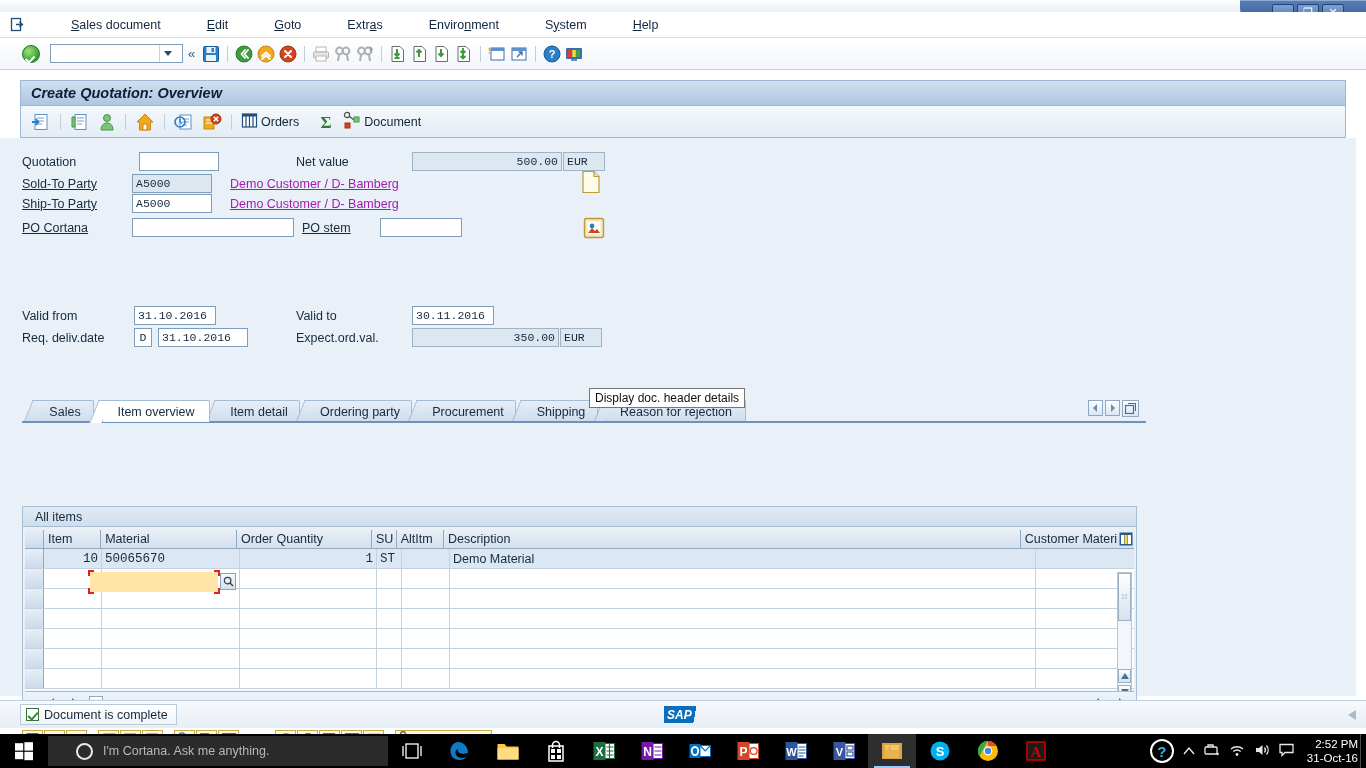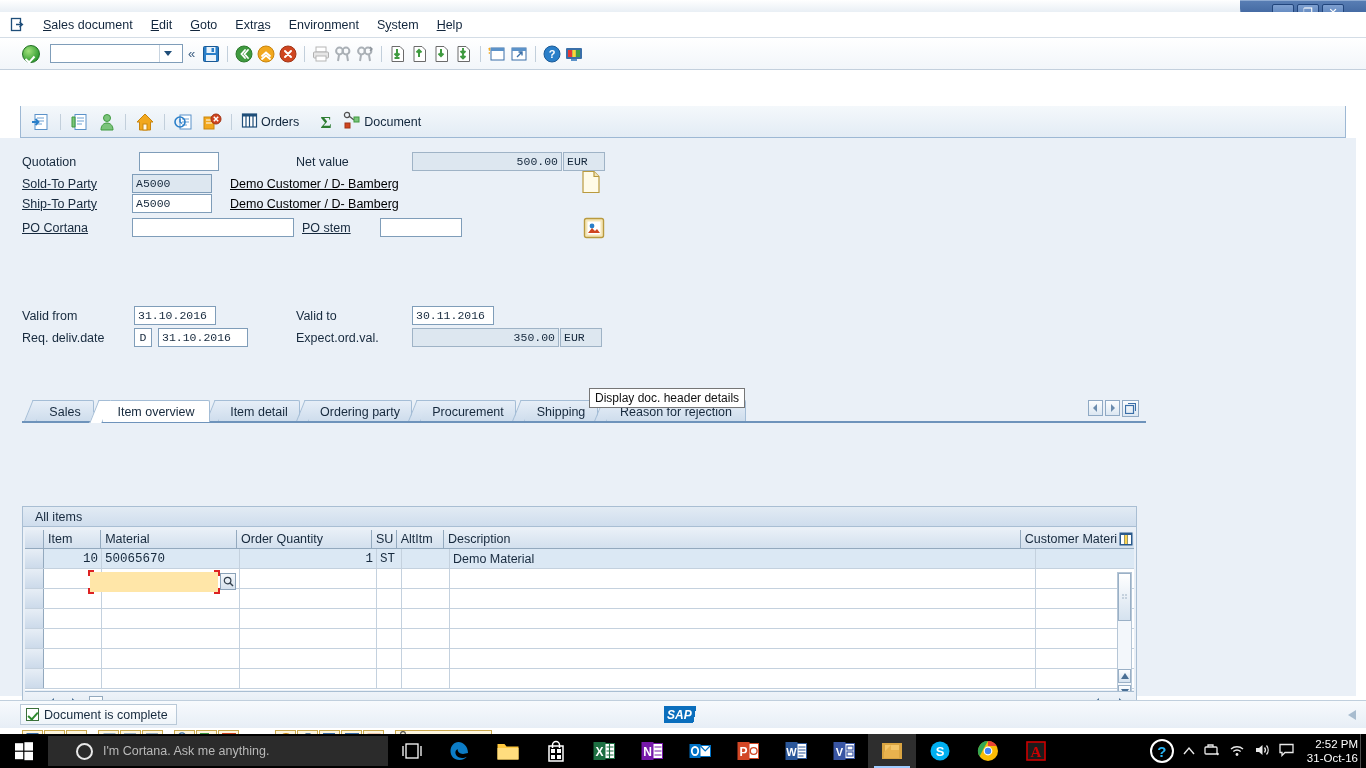--- a/index.html
+++ b/index.html
@@ -43,7 +43,7 @@
     position: absolute; left: 0; top: 12px; width: 1366px; height: 26px;
     background: #ffffff;
     border-bottom: 1px solid #d4dde6;
-    display: flex; align-items: center;
+    display: flex; align-items: center; gap: 28px;
   }
   .menu-sysicon {
     width: 34px; height: 26px; display: flex; align-items: center; justify-content: center;

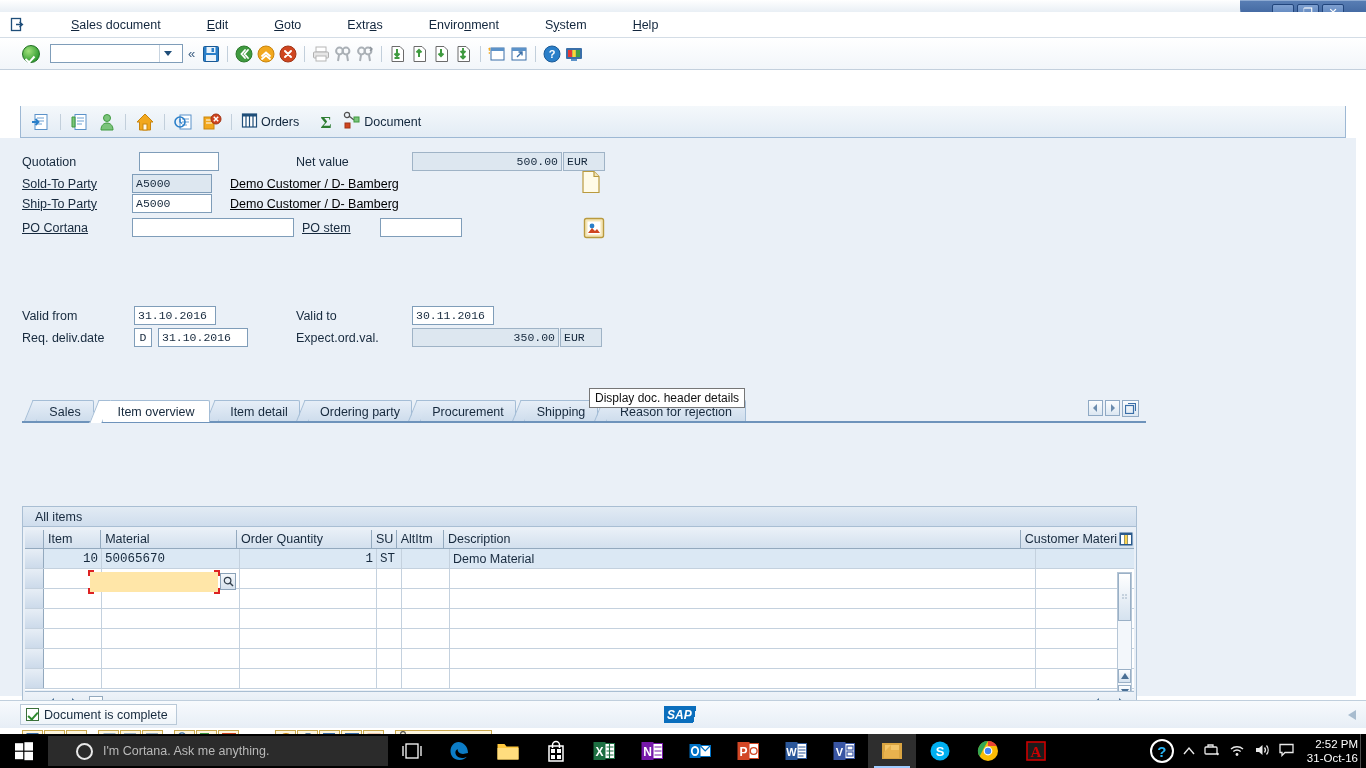--- a/index.html
+++ b/index.html
@@ -423,6 +423,7 @@
     </div>
   </div>
 
+  <div class="titleband">Create Quotation: Overview</div>
 
   <div class="apptoolbar">
     <div class="appbtn">

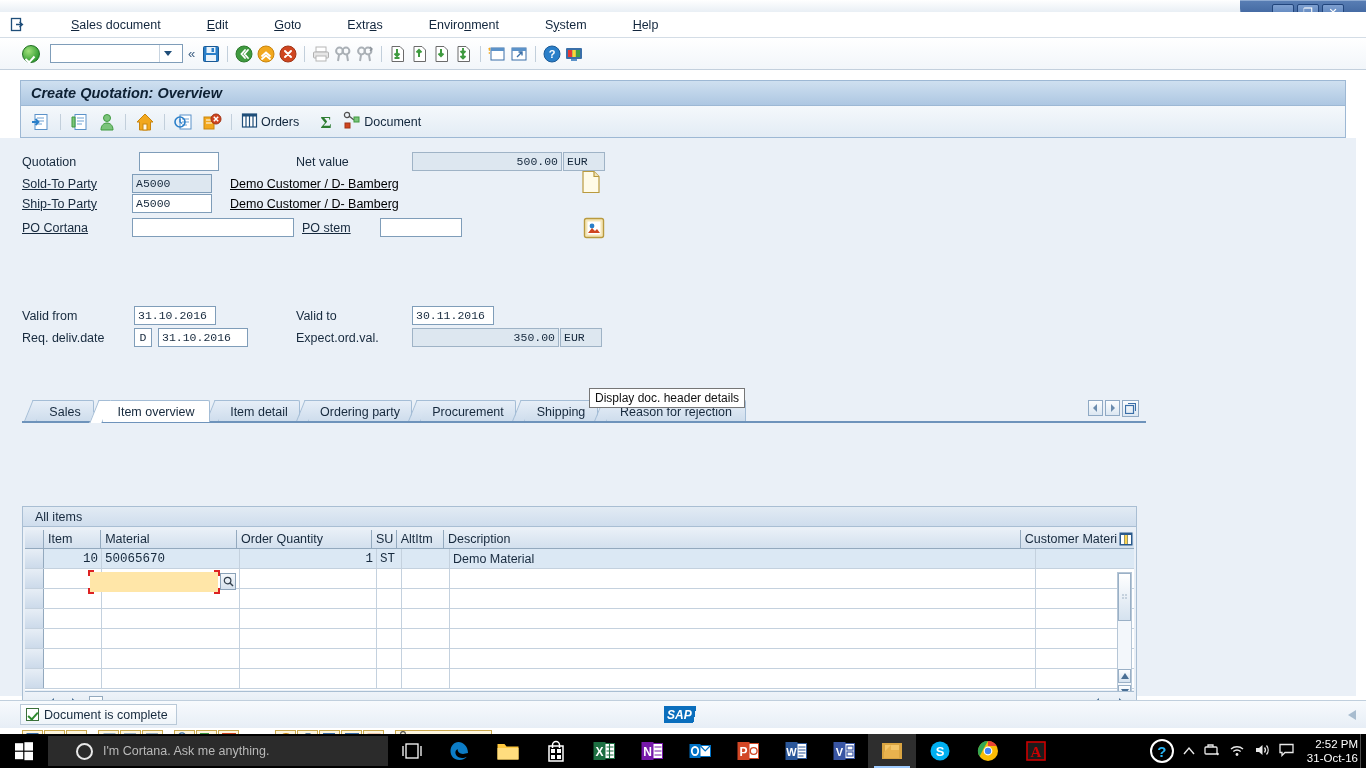--- a/index.html
+++ b/index.html
@@ -124,7 +124,7 @@
   .finput.ro { background: #dde7f0; border: 1px solid #9fb3c6; text-align: right; }
   .finput.shaded { background: #dde7f0; }
   .finput.center { text-align: center; }
-  .ftext { color: #000000; font-size: 12.5px; text-decoration: underline; }
+  .ftext { color: #a21caf; font-size: 12.5px; text-decoration: underline; }
 
   
   .tabstrip { position: absolute; left: 22px; top: 262px; width: 1124px; height: 22px; }

